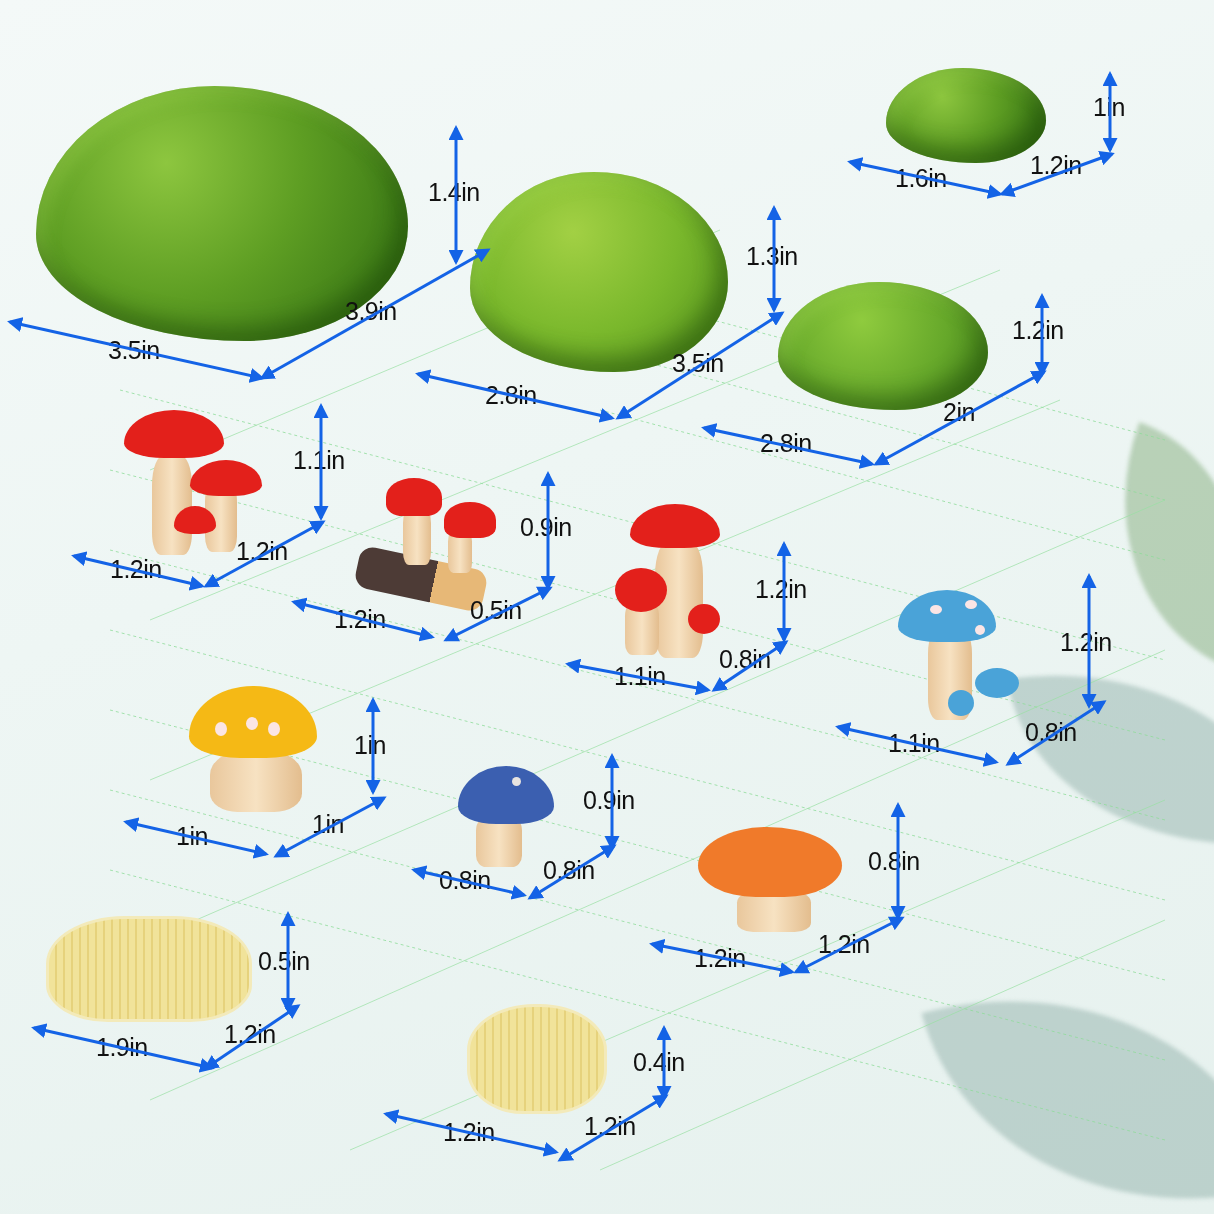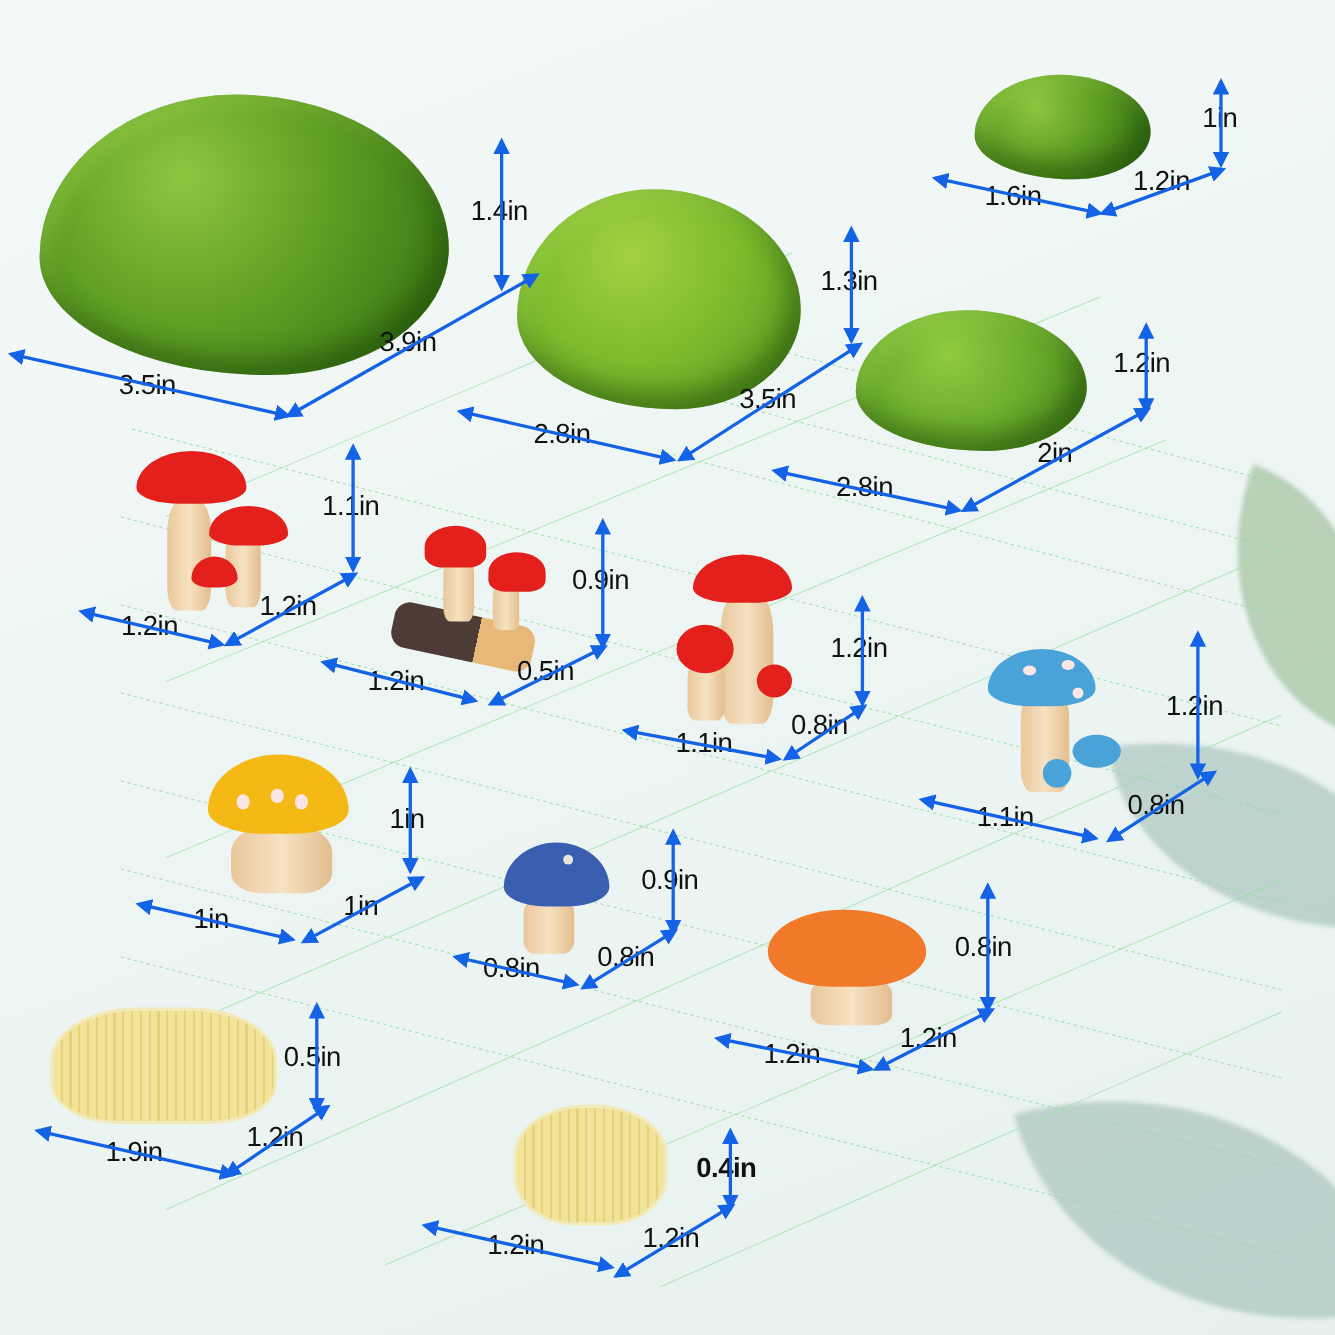--- a/index.html
+++ b/index.html
@@ -165,7 +165,7 @@
 
   <div class="item">
     <div class="basket" style="left:467px;top:1004px;width:134px;height:104px;border-radius:48% 48% 40% 40% / 42% 42% 40% 40%;"></div>
-    <span class="lbl" style="left:633px;top:1050px;font-weight:bold;">0.4in</span>
+    <span class="lbl" style="left:633px;top:1050px;">0.4in</span>
     <span class="lbl" style="left:584px;top:1114px;">1.2in</span>
     <span class="lbl" style="left:443px;top:1120px;">1.2in</span>
   </div>

